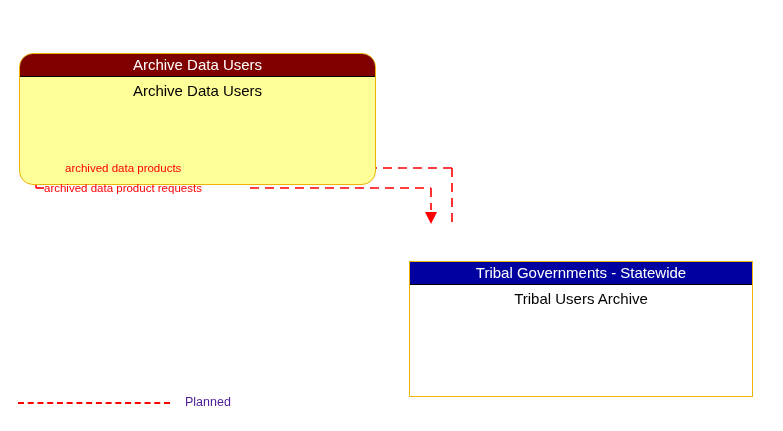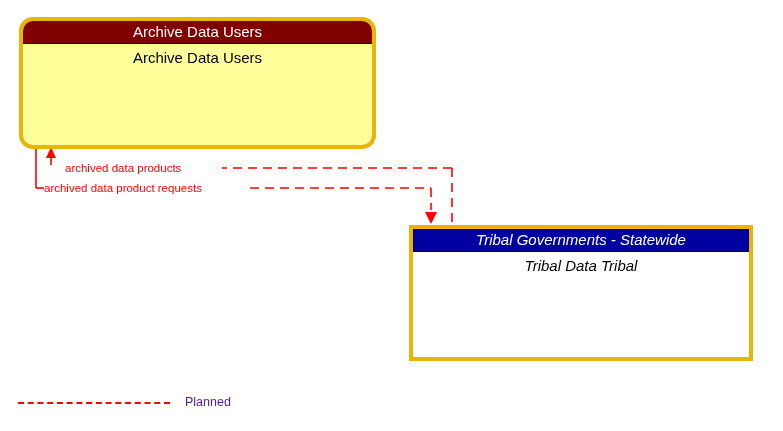--- a/index.html
+++ b/index.html
@@ -37,7 +37,8 @@
   .entity-box {
     position: absolute;
     box-sizing: border-box;
-    border: 4px solid #eab308;
+    border: 1px solid #eab308;
+    margin-top: 36px;
   }
   .entity-box.rounded {
     border-radius: 14px;

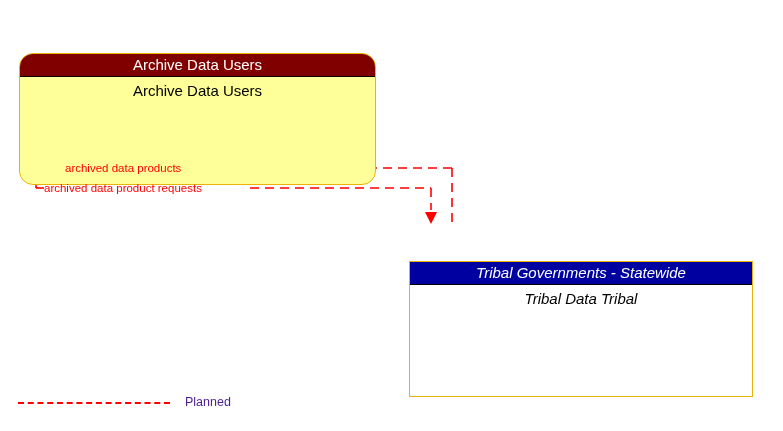--- a/index.html
+++ b/index.html
@@ -86,7 +86,6 @@
     width: 344px;
     height: 136px;
     background: #ffffff;
-    font-style: italic;
   }
   #box-tribal-data-archive .entity-header {
     background: #0000A0;

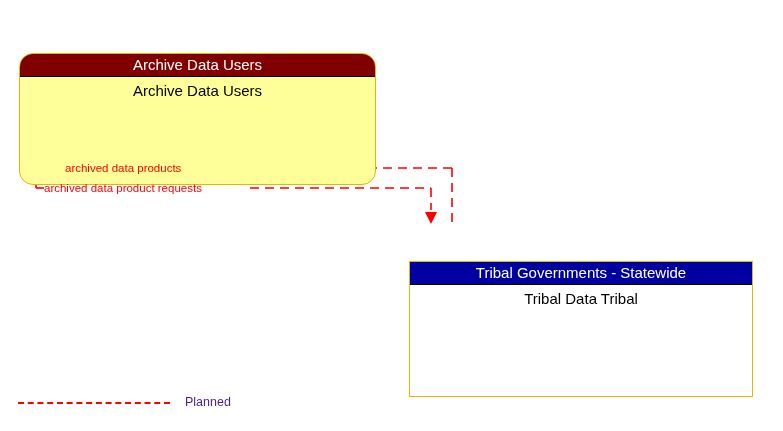--- a/index.html
+++ b/index.html
@@ -174,7 +174,7 @@
 
   <div class="entity-box" id="box-tribal-data-archive">
     <div class="entity-header">Tribal Governments - Statewide</div>
-    <div class="entity-body">Tribal Data Tribal</div>
+    <div class="entity-body">Tribal Users Archive</div>
   </div>
 
   <div class="flow-label" id="flow-label-archived-data-product-requests">archived data product requests</div>

